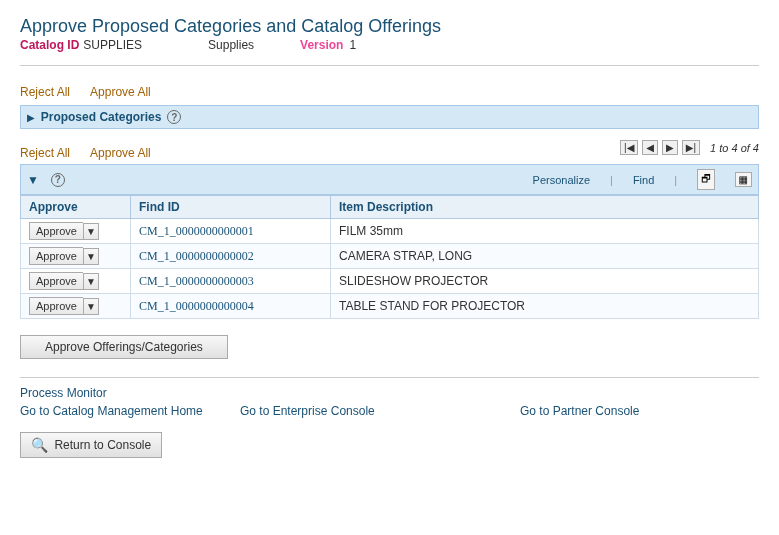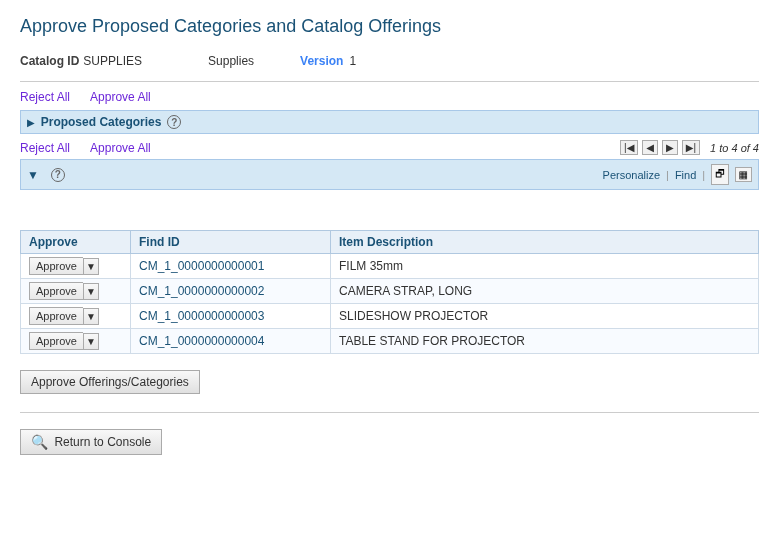--- a/index.html
+++ b/index.html
@@ -18,7 +18,6 @@
       font-size: 18px;
       color: #1a5276;
       font-weight: normal;
-      margin-bottom: 16px;
     }
     .info-table {
       margin-bottom: 12px;

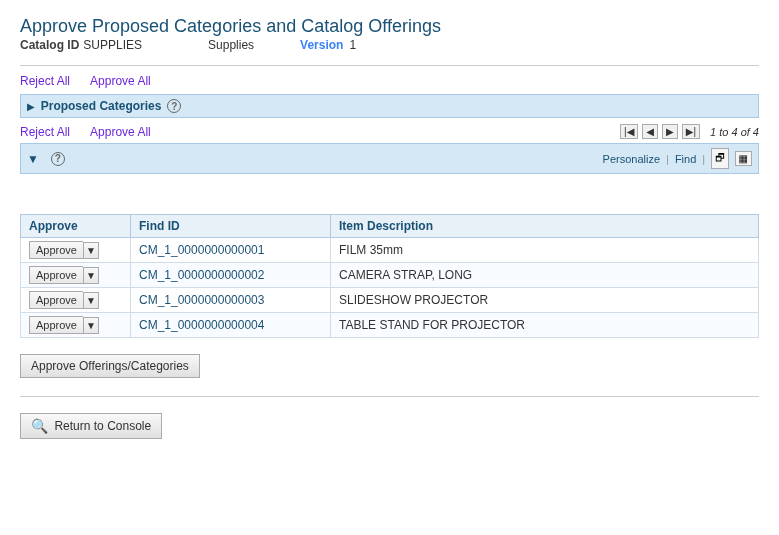--- a/index.html
+++ b/index.html
@@ -31,7 +31,7 @@
     }
     .info-label {
       font-weight: bold;
-      color: #404040;
+      color: #be185d;
       text-align: center;
       padding-right: 4px !important;
     }

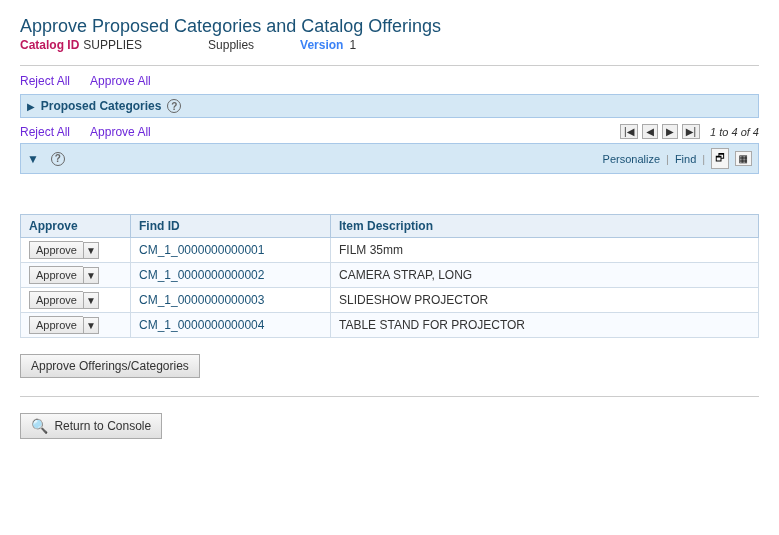--- a/index.html
+++ b/index.html
@@ -40,7 +40,7 @@
     }
     .info-version-label {
       font-weight: bold;
-      color: #3b82f6;
+      color: #ec4899;
       padding-left: 40px !important;
     }
     .info-version-value {

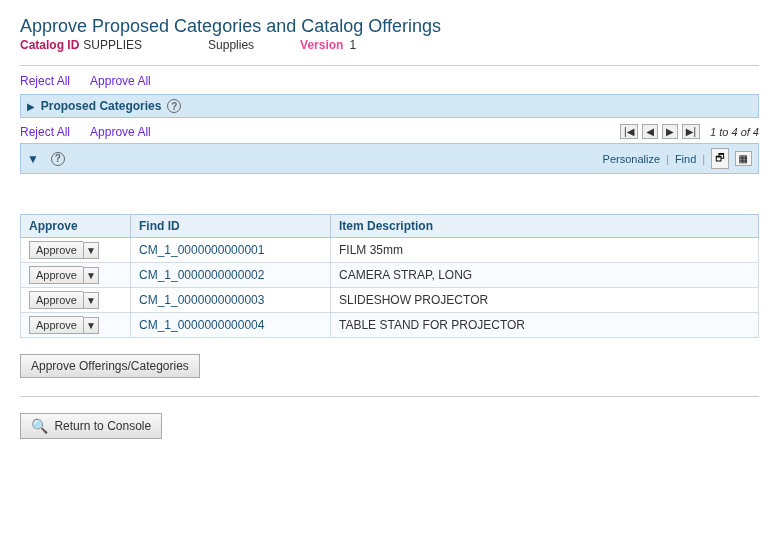--- a/index.html
+++ b/index.html
@@ -57,10 +57,11 @@
       gap: 20px;
     }
     .action-link {
-      color: #6d28d9;
+      color: #a16207;
       text-decoration: none;
       cursor: pointer;
       font-size: 12px;
+      margin-top: 11px;
     }
     .section-header {
       background: #d5e8f5;

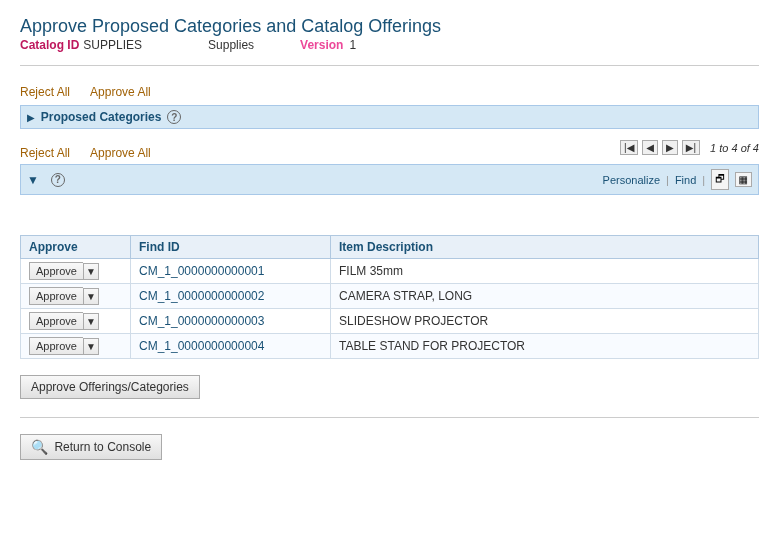--- a/index.html
+++ b/index.html
@@ -128,7 +128,7 @@
     .toolbar-right {
       display: flex;
       align-items: center;
-      gap: 6px;
+      gap: 20px;
       font-size: 11px;
     }
     .toolbar-right a {

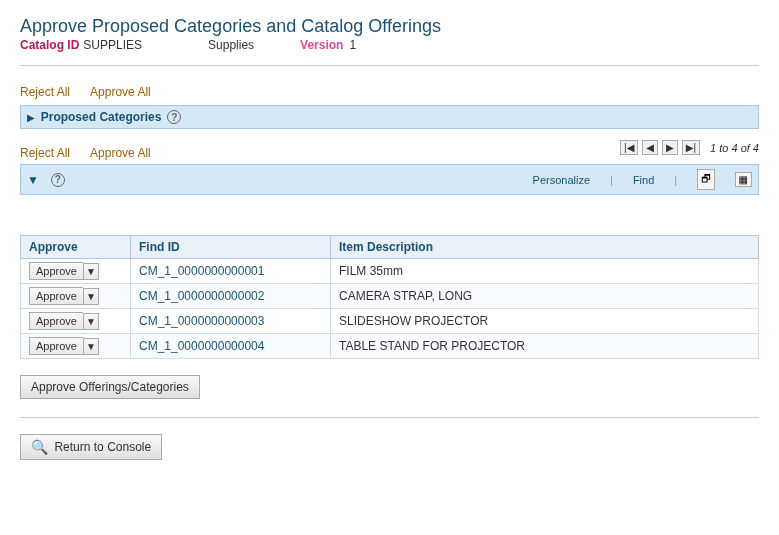--- a/index.html
+++ b/index.html
@@ -151,7 +151,6 @@
       border-collapse: collapse;
       border: 1px solid #b0c8e0;
       margin-bottom: 10px;
-      margin-top: 40px;
     }
     .data-table th {
       background: #e8f0f8;

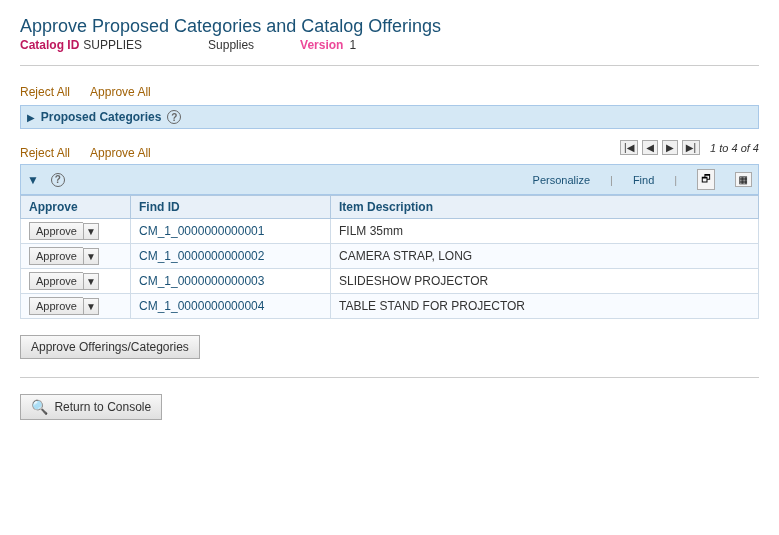--- a/index.html
+++ b/index.html
@@ -195,6 +195,7 @@
       color: #1a5276;
       text-decoration: none;
       cursor: pointer;
+      font-family: Liberation Serif, serif;
     }
     .approve-offerings-btn {
       border: 1px solid #aaa;

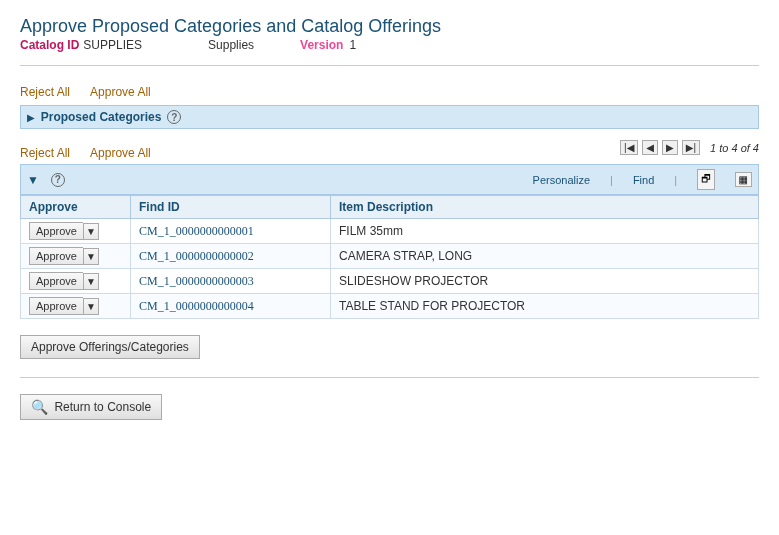--- a/index.html
+++ b/index.html
@@ -200,7 +200,7 @@
     .approve-offerings-btn {
       border: 1px solid #aaa;
       background: linear-gradient(to bottom, #f8f8f8, #e0e0e0);
-      padding: 4px 10px;
+      padding: 4px 24px;
       cursor: pointer;
       font-size: 12px;
       color: #333;

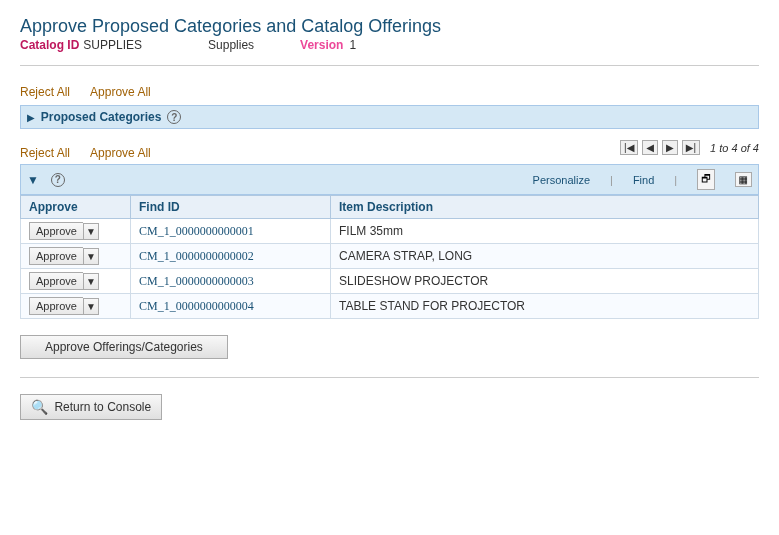--- a/index.html
+++ b/index.html
@@ -377,6 +377,24 @@
   <hr class="divider">
 
   
+  <div class="bottom-links">
+    <div class="link-row">
+      <div class="col1">
+        <a>Process Monitor</a>
+      </div>
+    </div>
+    <div class="link-row">
+      <div class="col1">
+        <a>Go to Catalog Management Home</a>
+      </div>
+      <div class="col2">
+        <a>Go to Enterprise Console</a>
+      </div>
+      <div class="col3">
+        <a>Go to Partner Console</a>
+      </div>
+    </div>
+  </div>
 
   
   <button class="return-btn">

